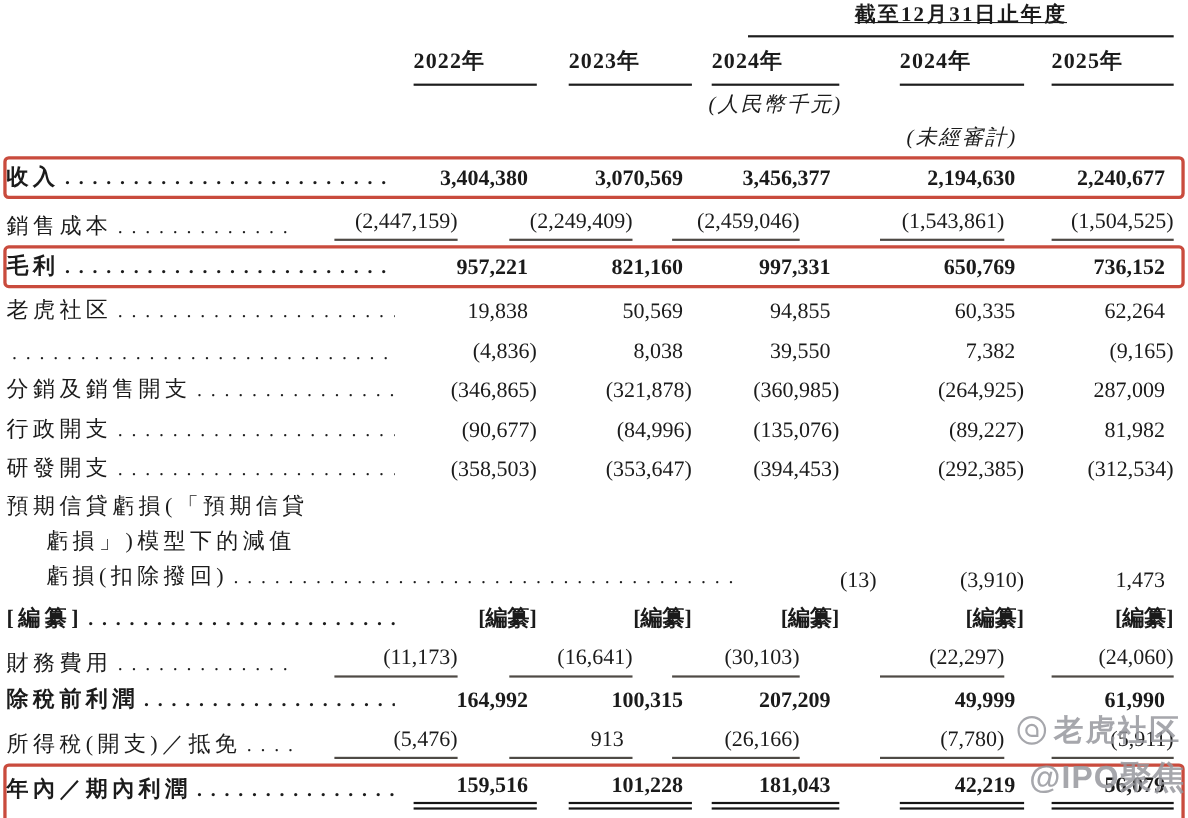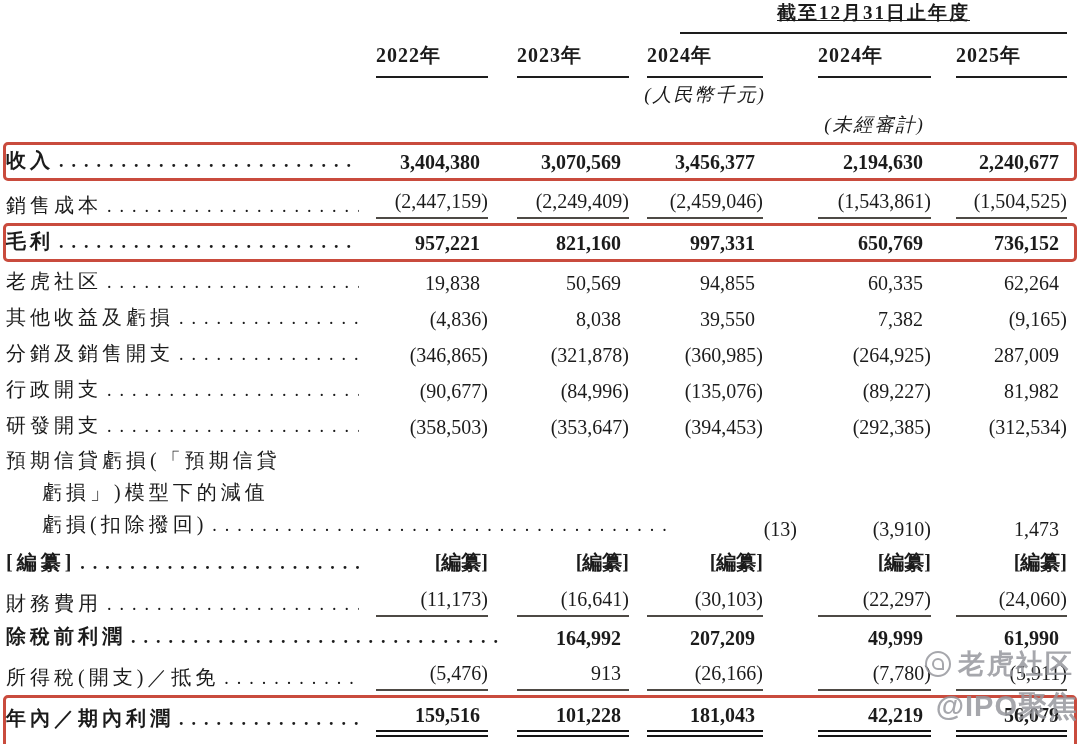--- a/index.html
+++ b/index.html
@@ -37,7 +37,7 @@
   .val.u2{border-bottom:2px solid #151515;padding-bottom:3px;position:relative;}
   .val.u2::after{content:"";position:absolute;left:0;right:0;bottom:-7px;
                  border-top:2px solid #151515;}
-  .row.r-u1{height:38px;padding-bottom:2px;}
+  .row.r-u1{height:38px;padding-bottom:2px;gap:18px;}
   
   .hdr{height:28px;padding-bottom:0;align-items:flex-end;}
   .gcell{display:flex;justify-content:flex-end;}

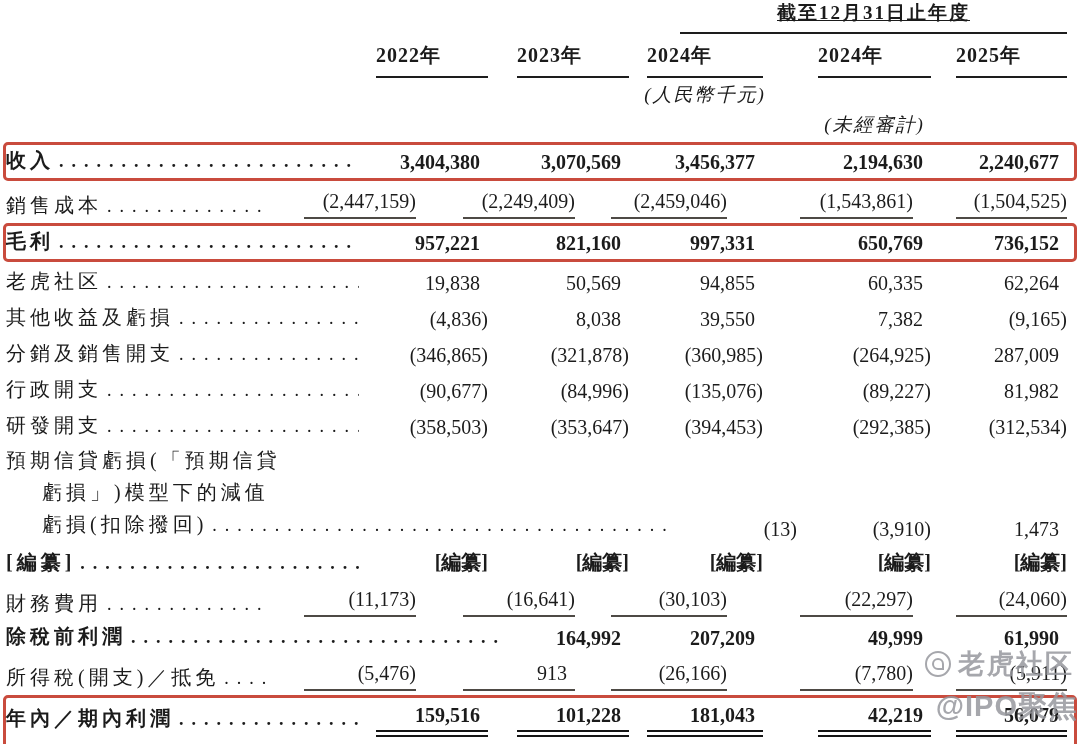--- a/index.html
+++ b/index.html
@@ -217,7 +217,6 @@
       </div>
       <div class="row">
         <div class="lbl">
-          <span class="txt">其他收益及虧損</span>
           <span class="dots">................................................................................</span>
         </div>
         <div class="num c1">

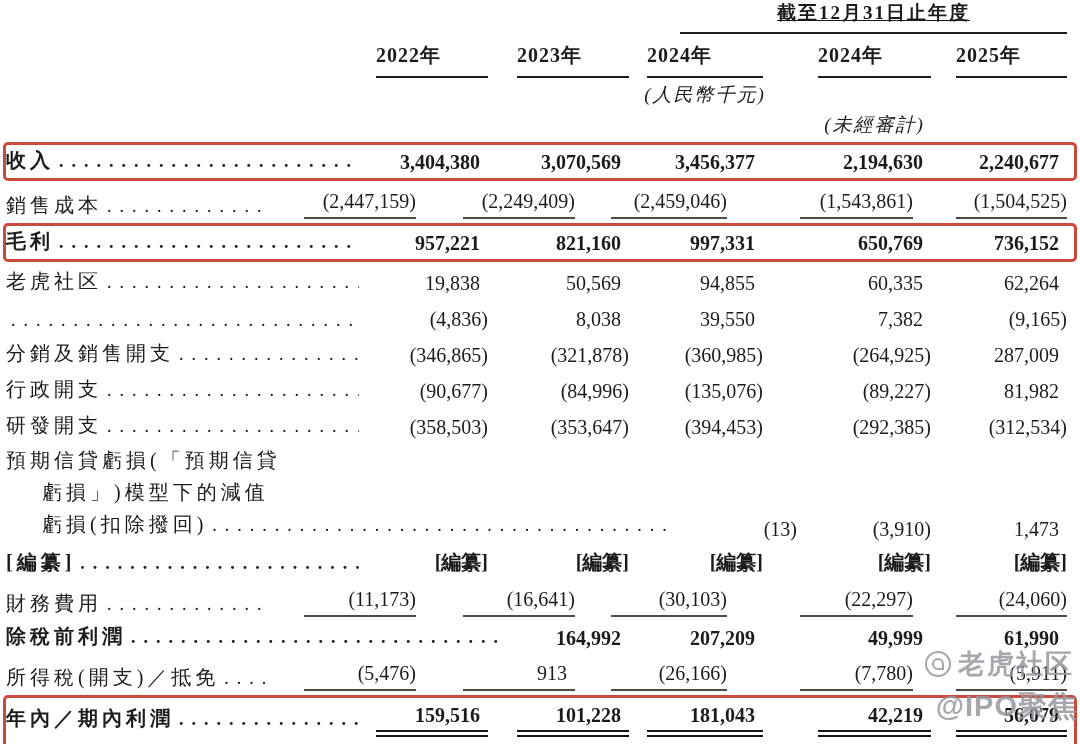--- a/index.html
+++ b/index.html
@@ -371,6 +371,9 @@
         <div class="num c1">
           <span class="val b" style="padding-right: 8px;">164,992</span>
         </div>
+        <div class="num c2">
+          <span class="val b" style="padding-right: 8px;">100,315</span>
+        </div>
         <div class="num c3">
           <span class="val b" style="padding-right: 8px;">207,209</span>
         </div>

